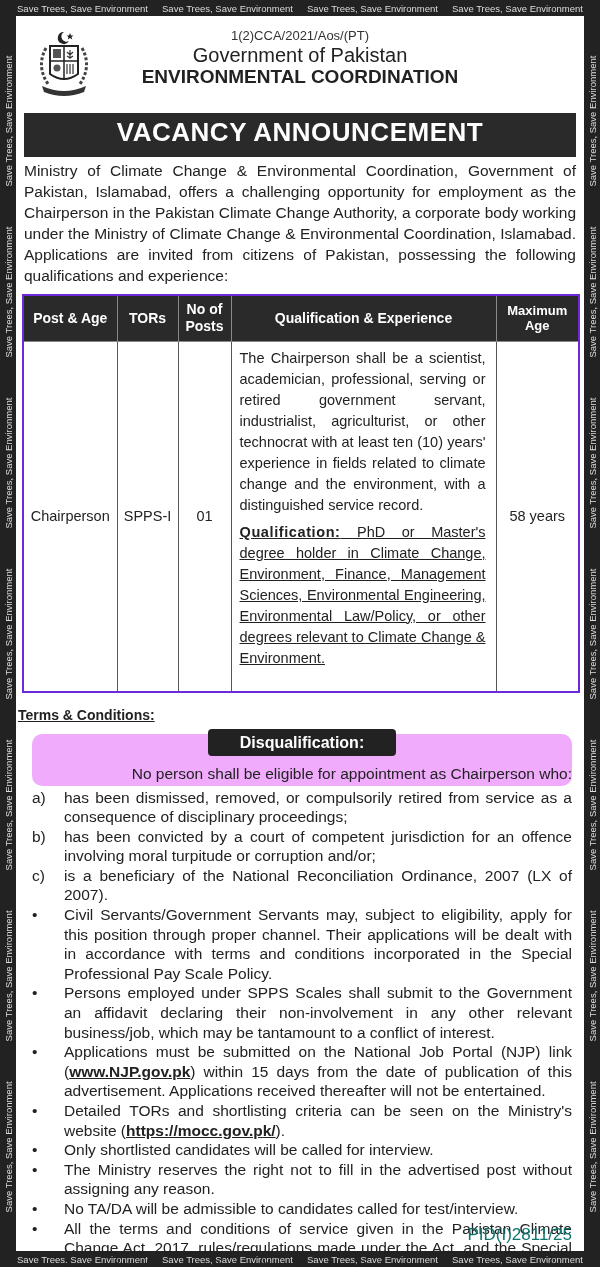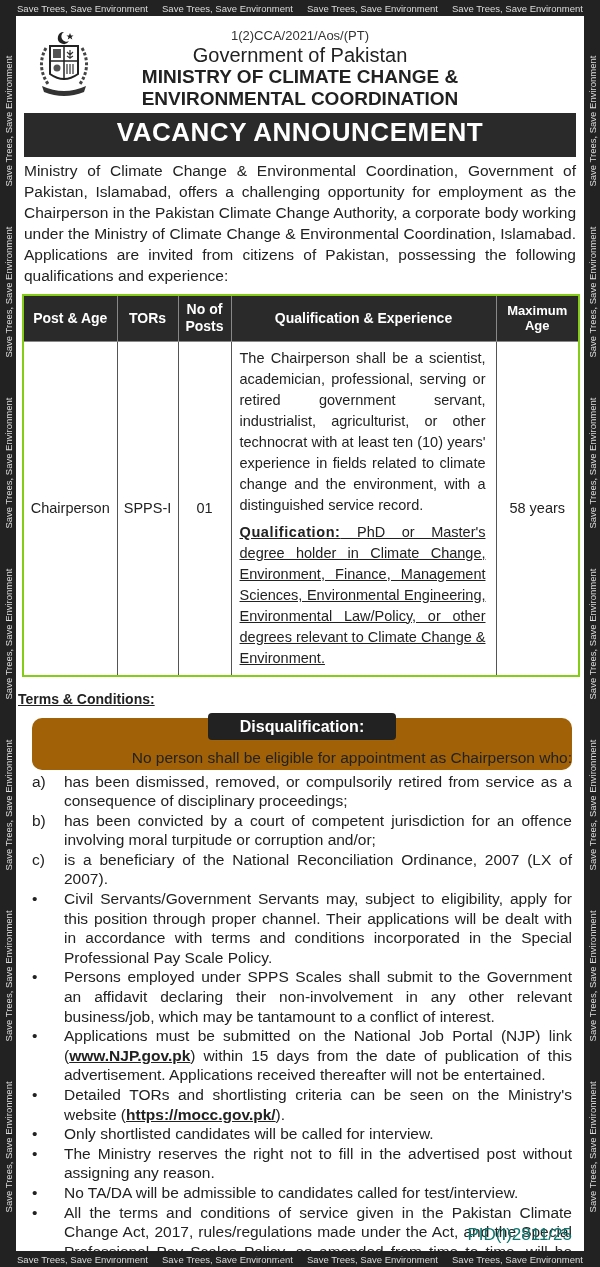--- a/index.html
+++ b/index.html
@@ -151,7 +151,6 @@
     <div class="hdr-center">
       <div class="ref-no">1(2)CCA/2021/Aos/(PT)</div>
       <div class="gov">Government of Pakistan</div>
-      <div class="ministry">MINISTRY OF CLIMATE CHANGE &amp;</div>
       <div class="ministry">ENVIRONMENTAL COORDINATION</div>
     </div>
 

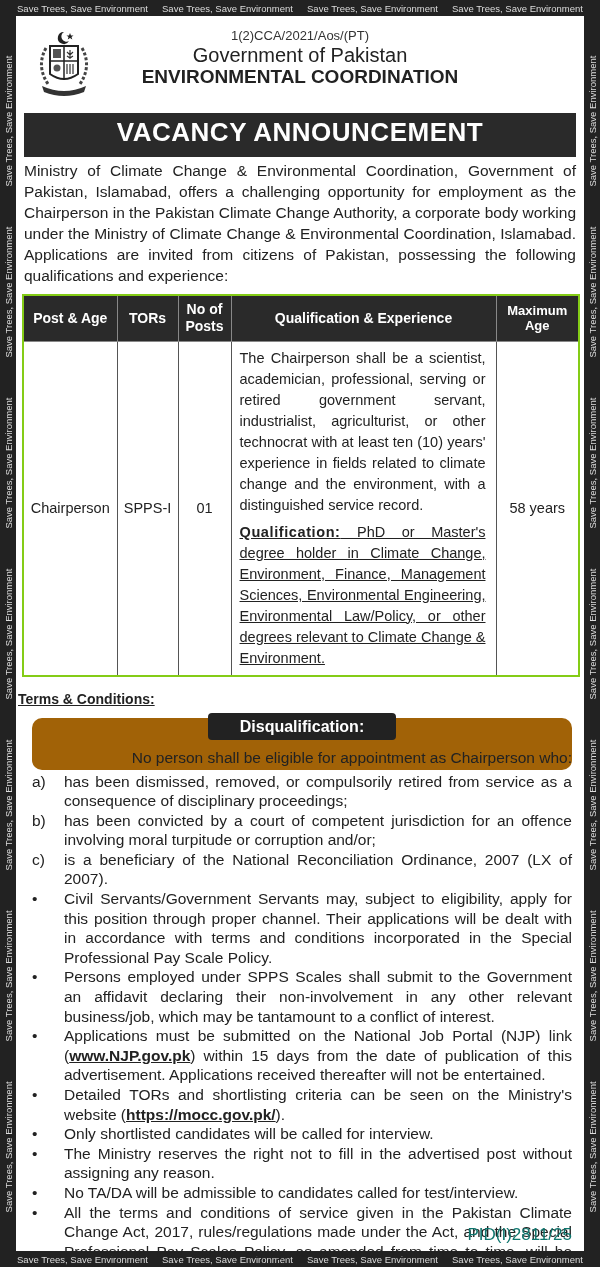--- a/index.html
+++ b/index.html
@@ -54,7 +54,7 @@
 
   table.posts {
     margin: 8px 6px 0 6px; width: 556px; border-collapse: collapse; table-layout: fixed;
-    border: 2px solid #84cc16;
+    border: 2px solid #6d28d9;
   }
   table.posts th {
     background: #2a2a2a; color: #fff; font-weight: bold; font-size: 14px;

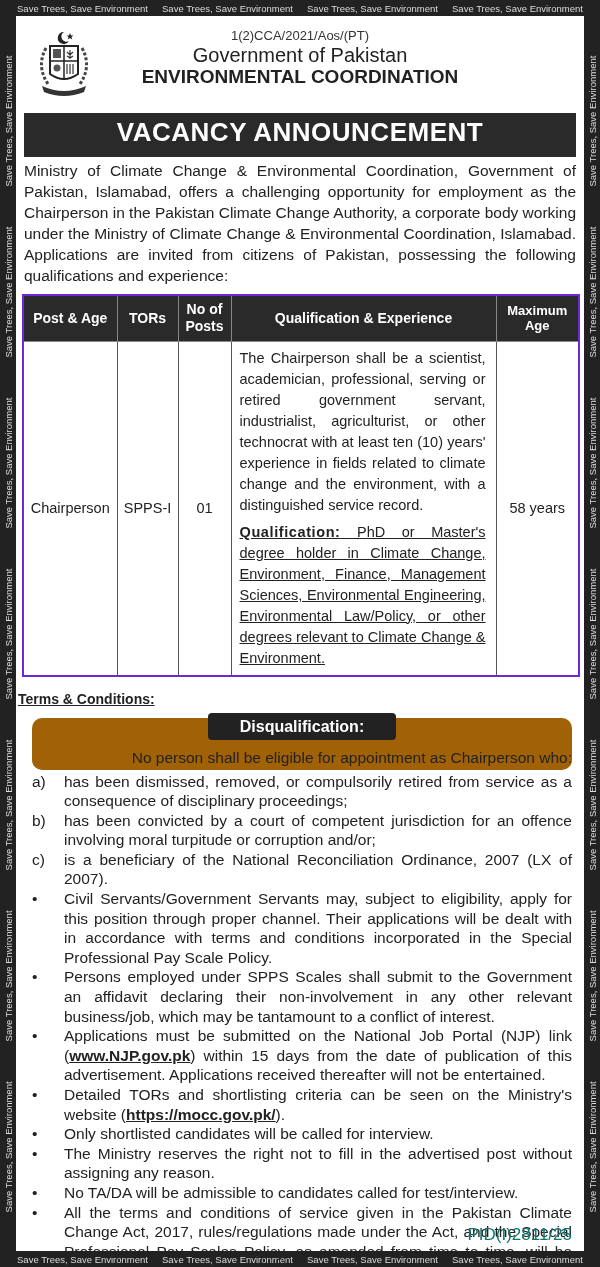--- a/index.html
+++ b/index.html
@@ -65,7 +65,7 @@
     border: 1px solid #555; font-size: 14.5px; vertical-align: middle; text-align: center;
     color: #222;
   }
-  td.qual { text-align: justify !important; padding: 6px 10px 6px 8px; font-size: 14.5px; line-height: 21px; vertical-align: top !important; }
+  td.qual { text-align: justify !important; padding: 6px 10px 22px 8px; font-size: 14.5px; line-height: 21px; vertical-align: top !important; }
   td.qual p + p { margin-top: 6px; text-decoration: underline; }
   td.qual b { letter-spacing: 0.6px; }
 

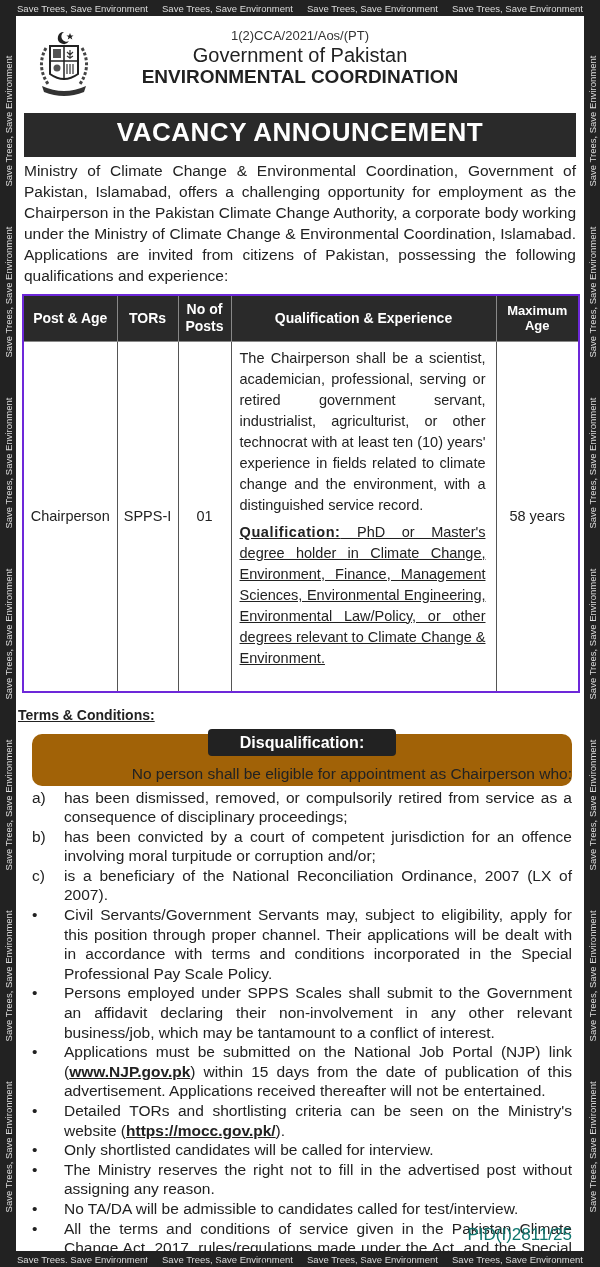--- a/index.html
+++ b/index.html
@@ -74,7 +74,7 @@
   }
 
   .disq-box {
-    margin: 11px 12px 0 16px; background: #a16207; border-radius: 10px; height: 52px; position: relative; padding-left: 48px;
+    margin: 11px 12px 0 16px; background: #f0abfc; border-radius: 10px; height: 52px; position: relative; padding-left: 48px;
   }
   .disq-label {
     position: absolute; left: 50%; top: -5px; transform: translateX(-50%);

